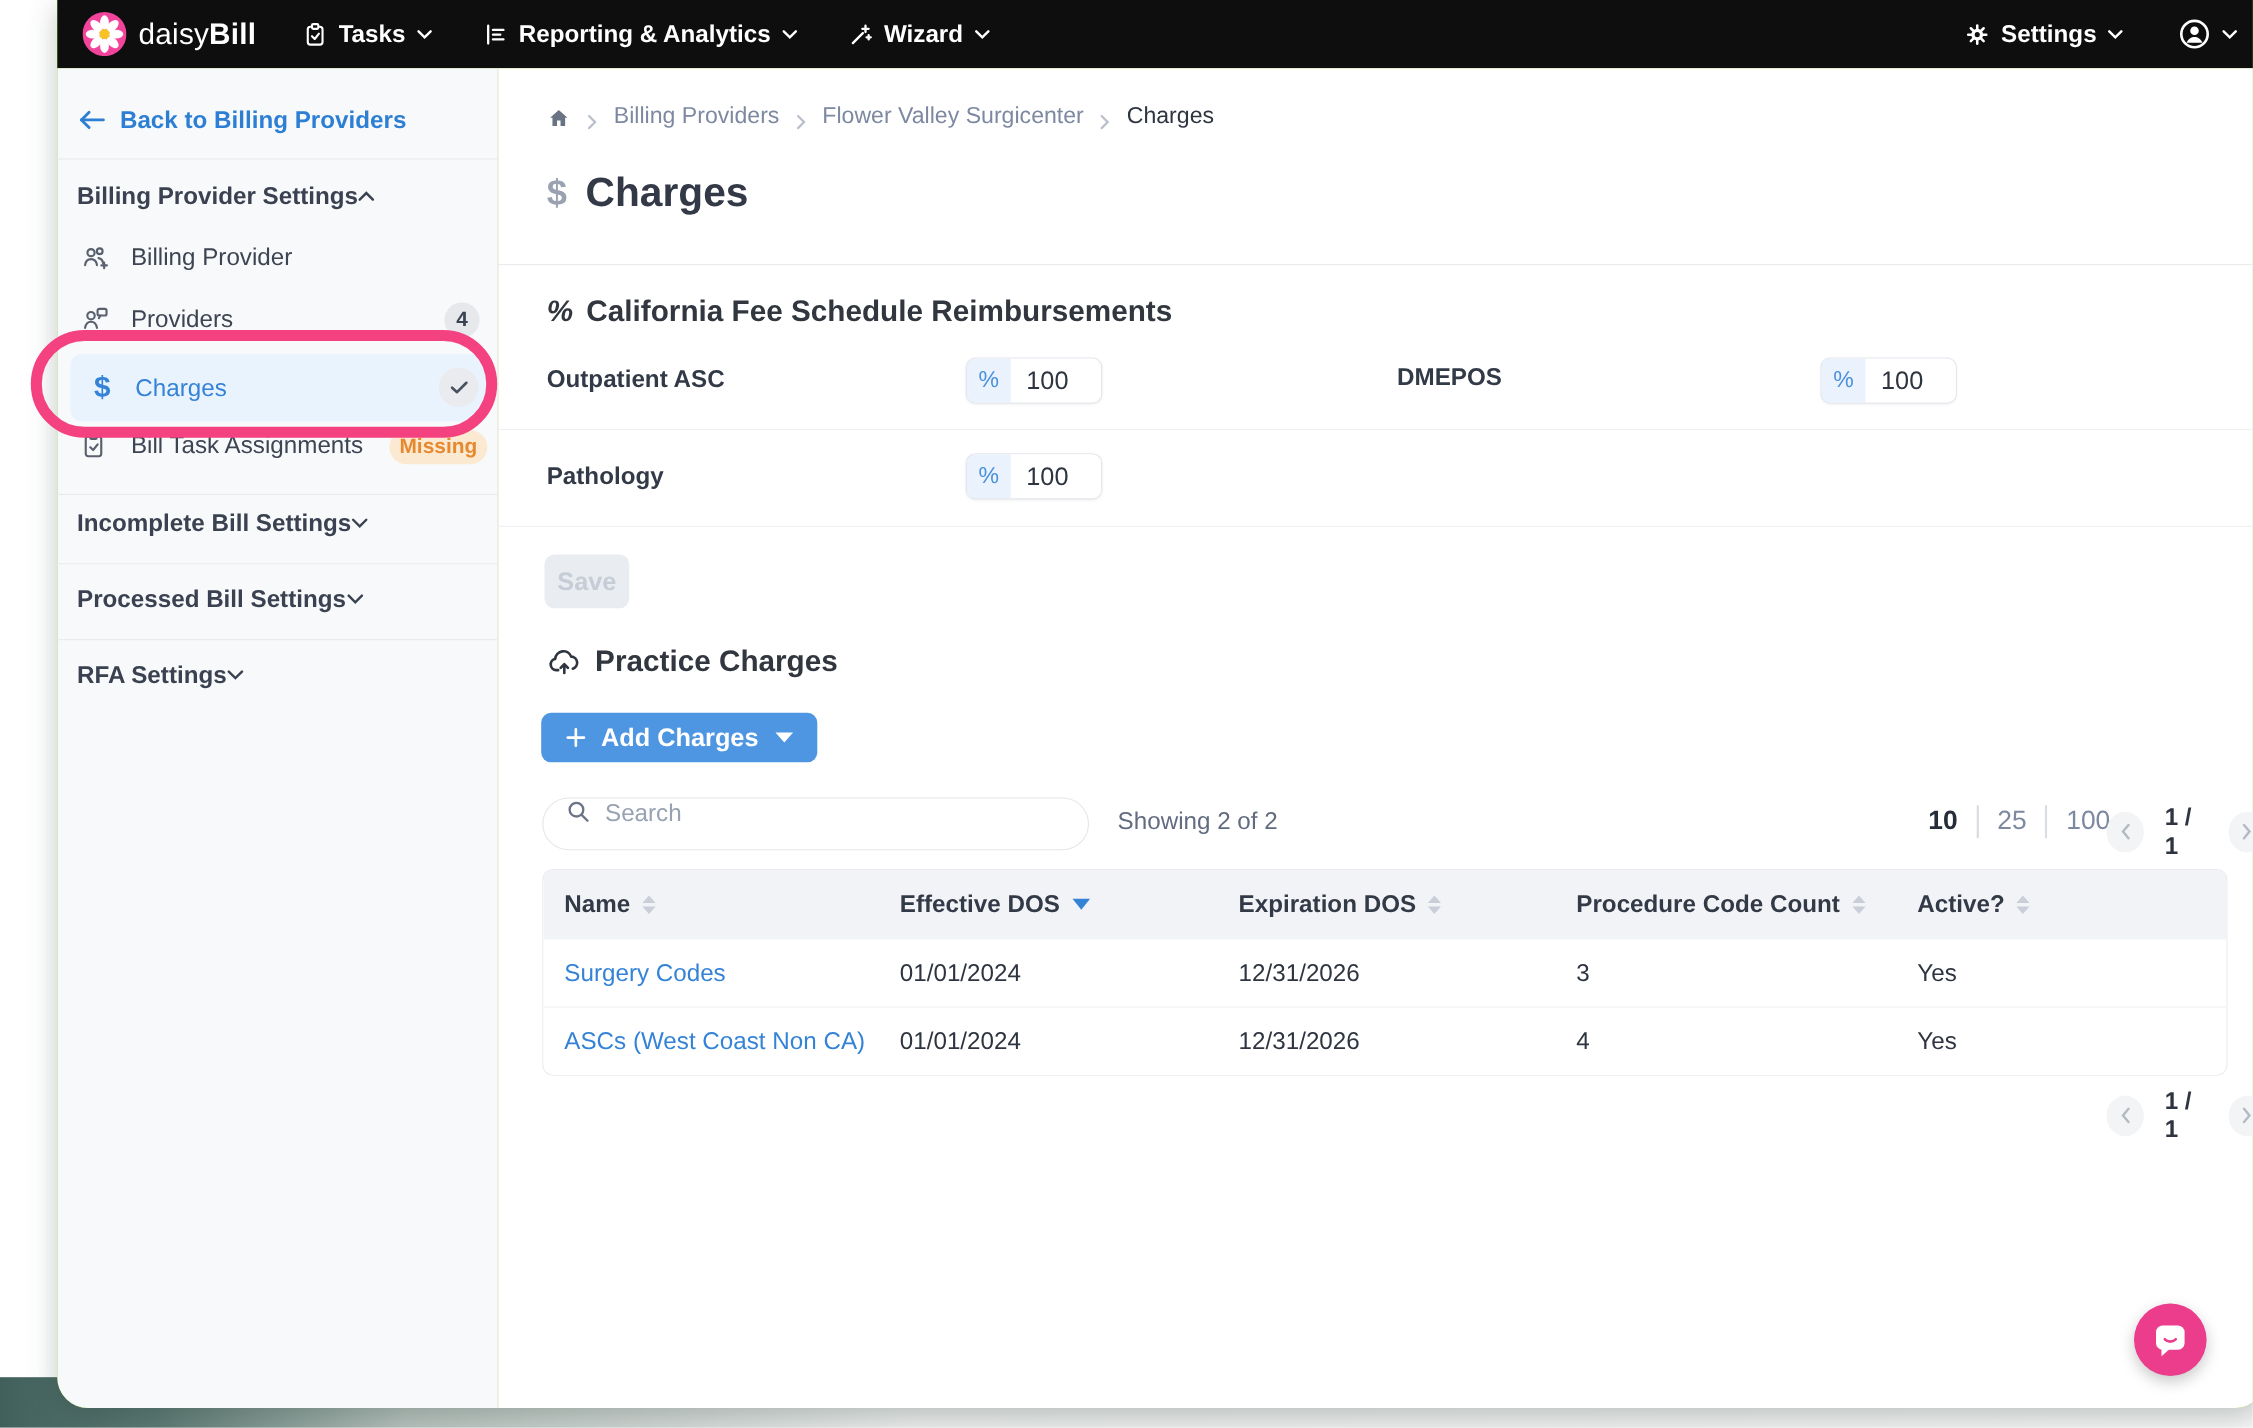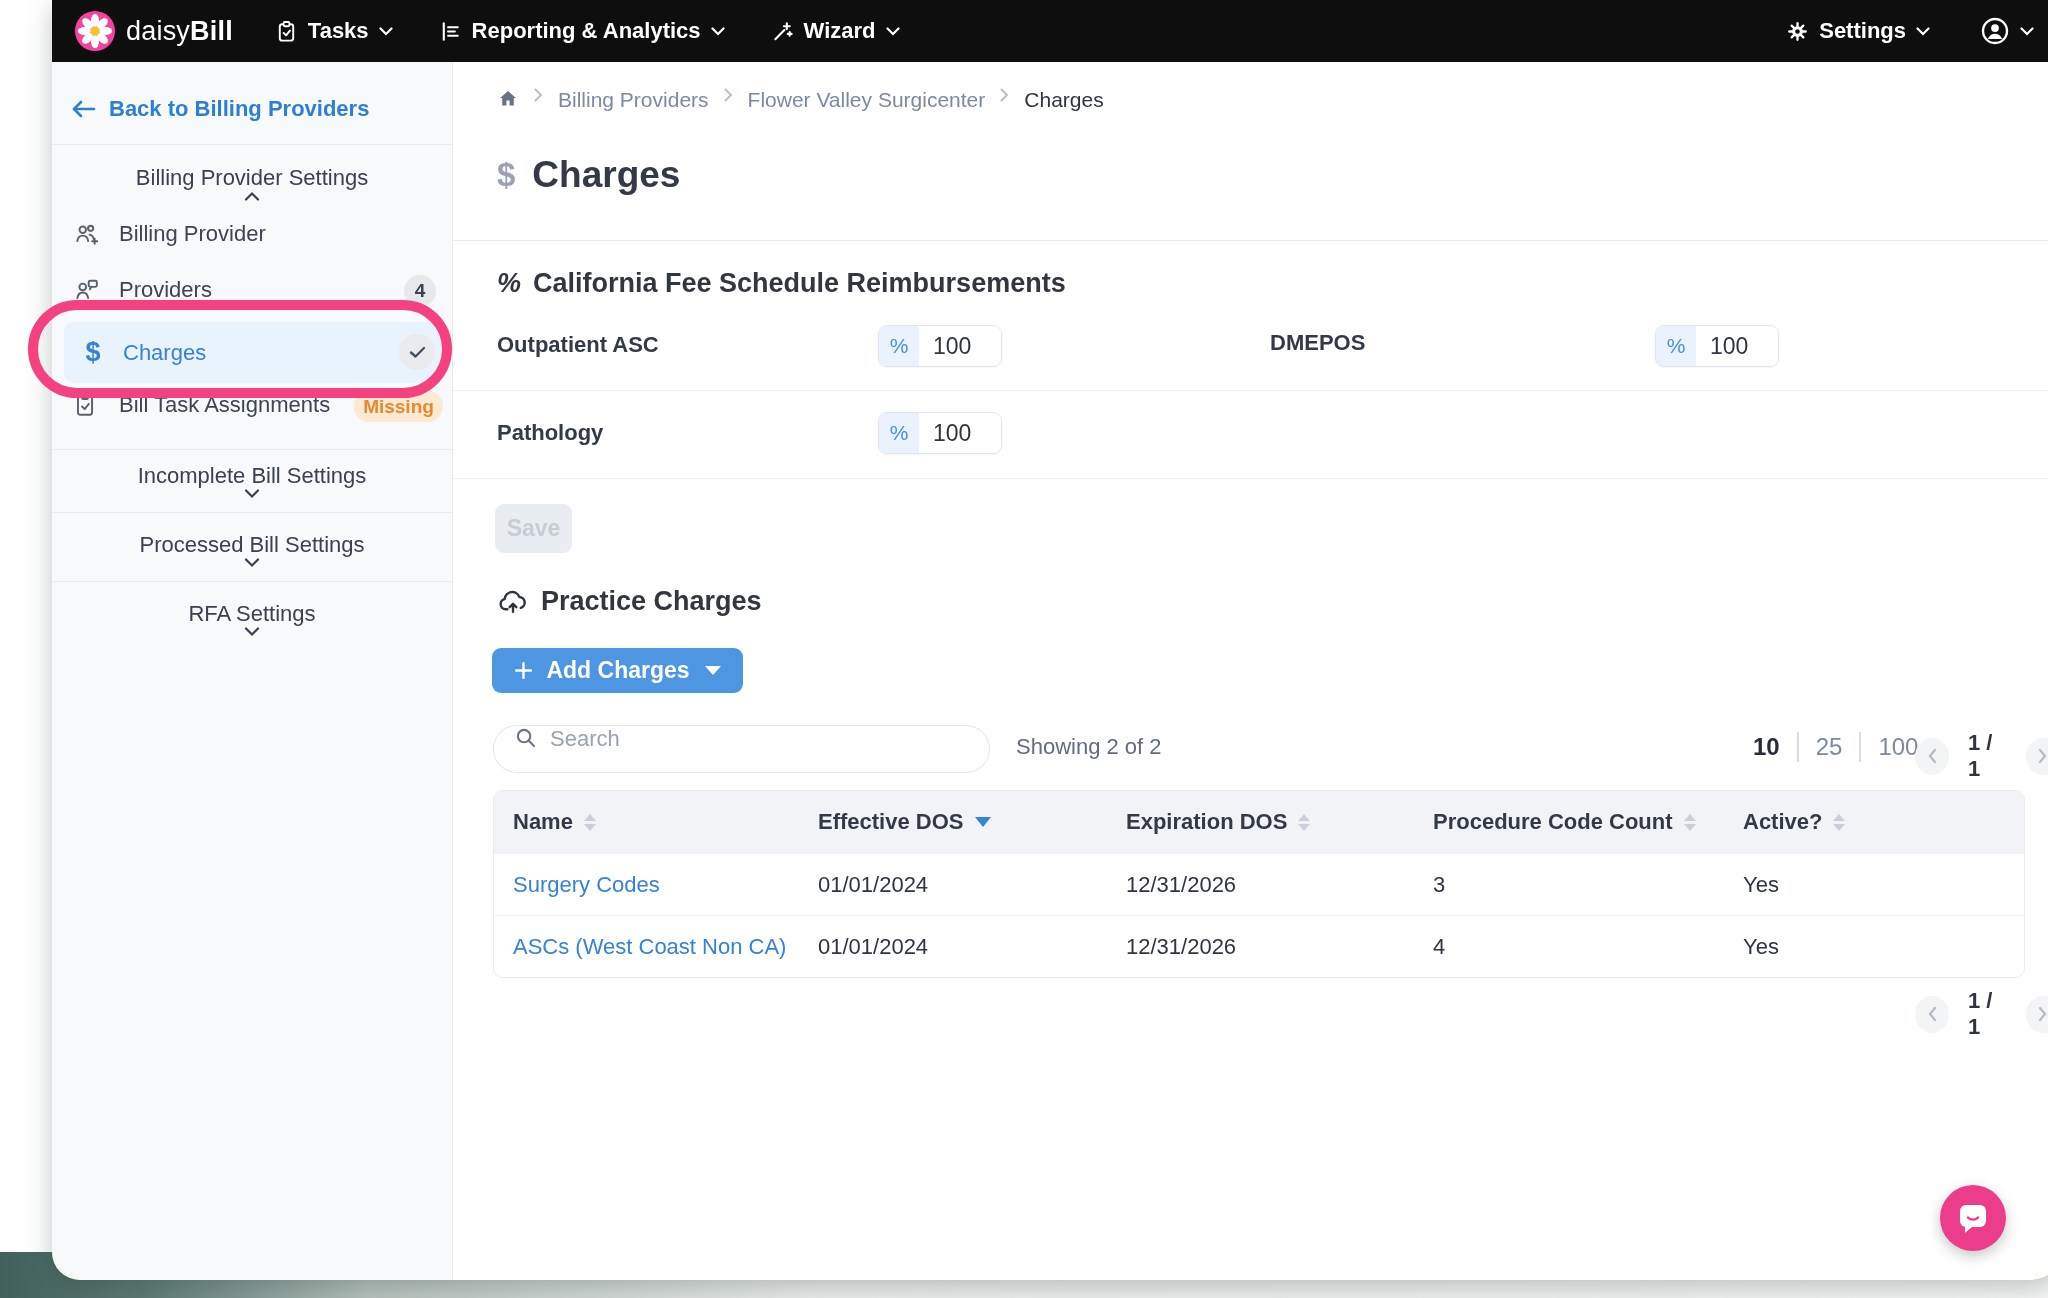--- a/index.html
+++ b/index.html
@@ -70,7 +70,7 @@
     border:10px solid #f4417f; border-radius:52px; z-index:60; pointer-events:none; }
 
   
-  .breadcrumb { position:absolute; left:44px; top:26px; height:30px; display:flex; align-items:flex-start;
+  .breadcrumb { position:absolute; left:44px; top:26px; height:30px; display:flex; align-items:flex-end;
     gap:15px; font-size:21px; color:#7d89a1; }
   .crumb-link { color:#7d89a1; cursor:pointer; }
   .crumb-current { color:#2f3540; font-weight:500; }

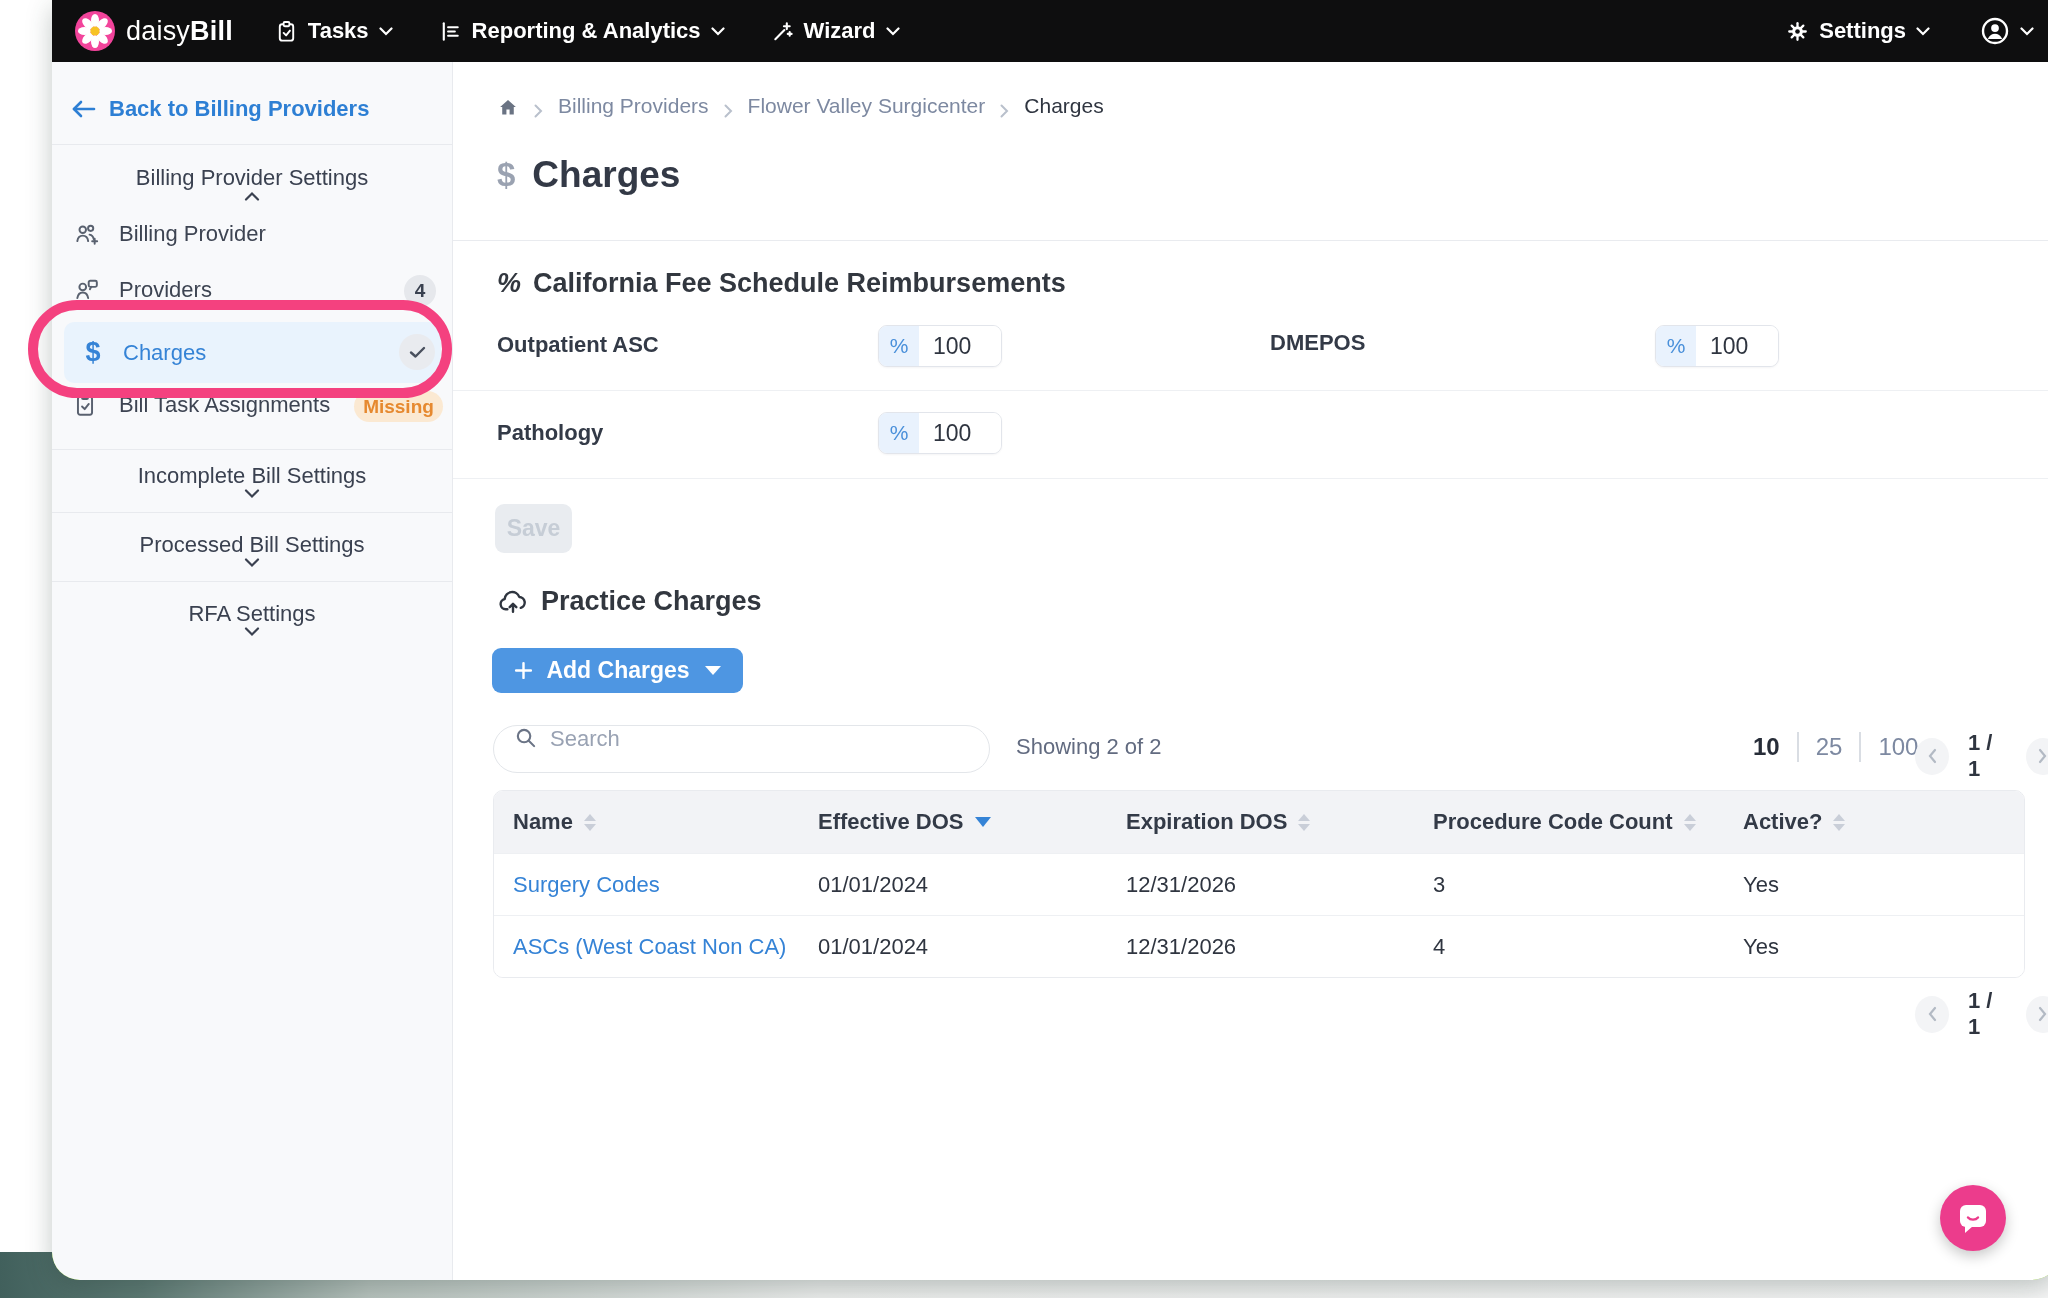--- a/index.html
+++ b/index.html
@@ -48,7 +48,7 @@
     color:#2d7fd4; font-weight:700; font-size:22px; cursor:pointer; }
   .sb-divider { position:absolute; left:0; width:100%; height:1px; background:#e8eaee; }
   .sb-section { position:absolute; left:18px; width:364px; display:flex; 
-    align-items:center; font-size:22px; font-weight:400; color:#3a4150; cursor:pointer;flex-direction:column; }
+    align-items:center; font-size:22px; font-weight:700; color:#3a4150; cursor:pointer; }
   .sb-item { position:absolute; left:20px; display:flex; align-items:center; gap:17px;
     font-size:22px; color:#3d4452; cursor:pointer; }
   .sb-item .sbicon { width:30px; height:26px; color:#59616f; display:flex; align-items:center; }

